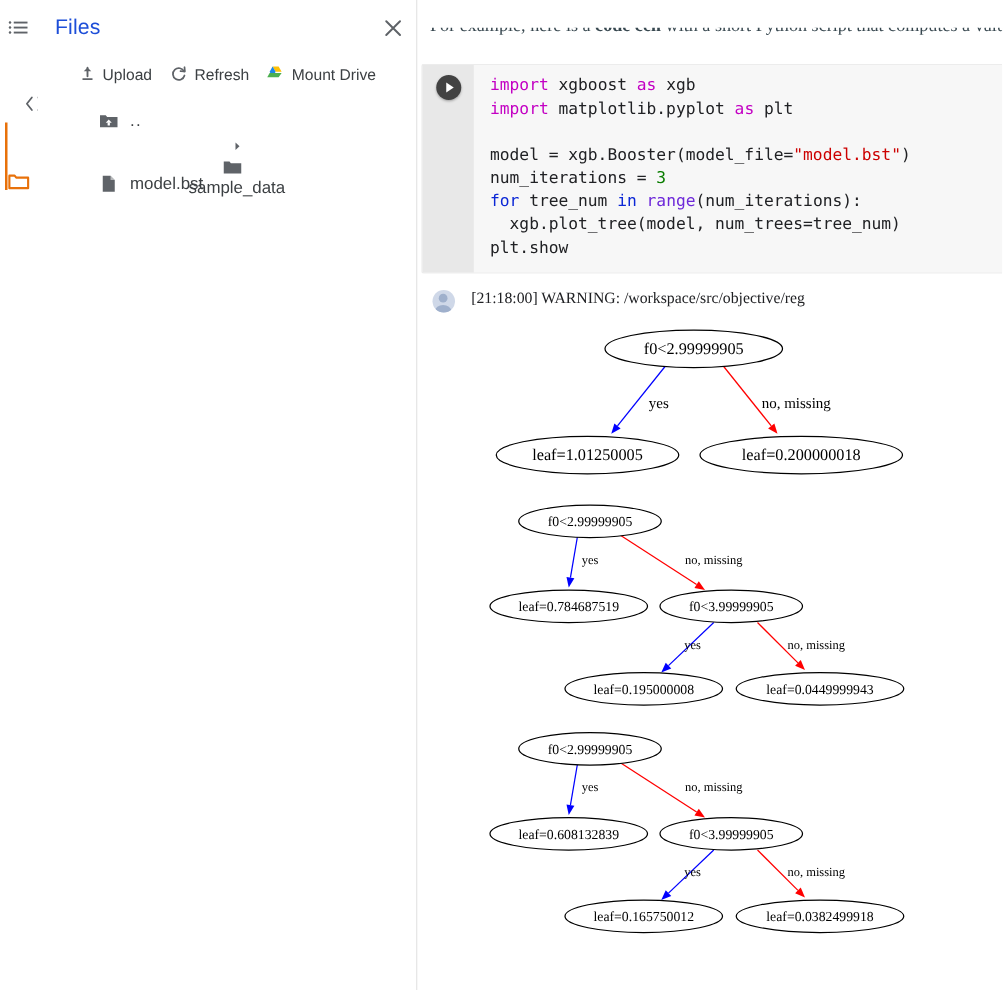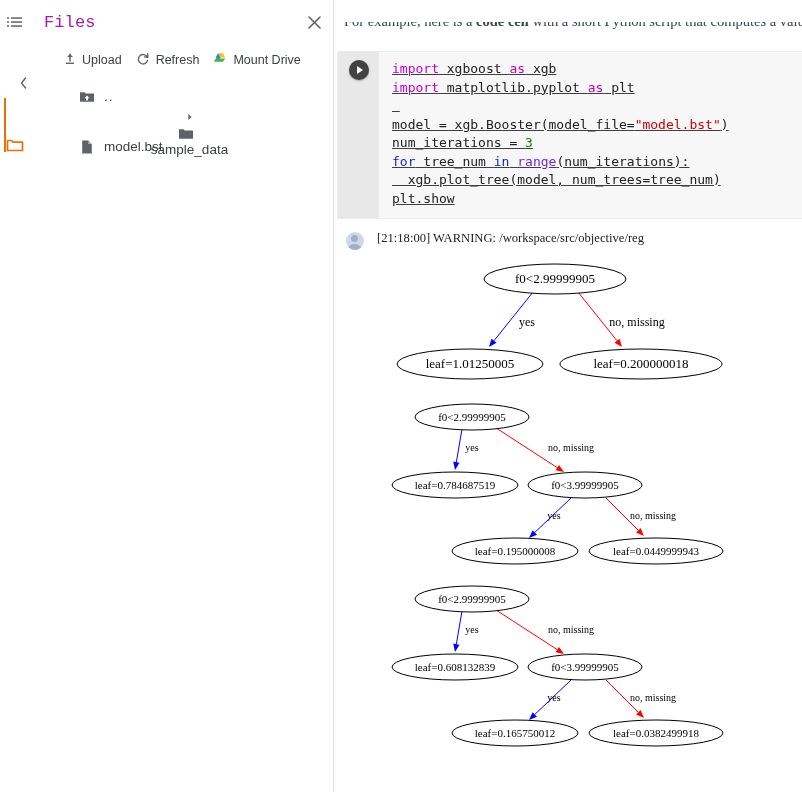--- a/index.html
+++ b/index.html
@@ -30,7 +30,7 @@
   .files-header{
     display:flex;align-items:center;height:44px;padding:0 4px 0 14px;
   }
-  .files-title{font-size:17px;color:#a21caf;font-weight:400;letter-spacing:.1px;font-family:Liberation Mono, monospace;}
+  .files-title{font-size:17px;color:#1d4ed8;font-weight:400;letter-spacing:.1px;}
   .files-close{
     margin-left:auto;width:30px;height:30px;display:flex;align-items:center;
     justify-content:center;color:#5f6368;border-radius:50%;

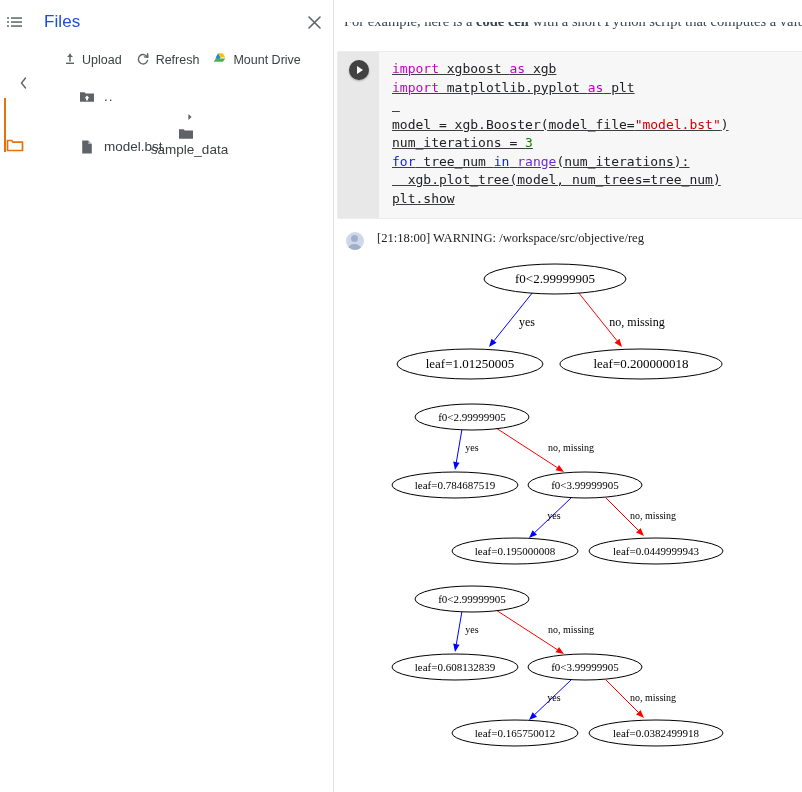--- a/index.html
+++ b/index.html
@@ -71,7 +71,7 @@
   .md-clipped-inner b{font-weight:700;}
 
   
-  .cell{position:relative;margin-top:12px;text-decoration:underline;}
+  .cell{position:relative;margin-top:12px;}
   .cell-body{
     display:flex;background:#f7f7f7;border:1px solid #ececec;border-right:none;
     margin-left:3px;border-radius:2px 0 0 2px;

